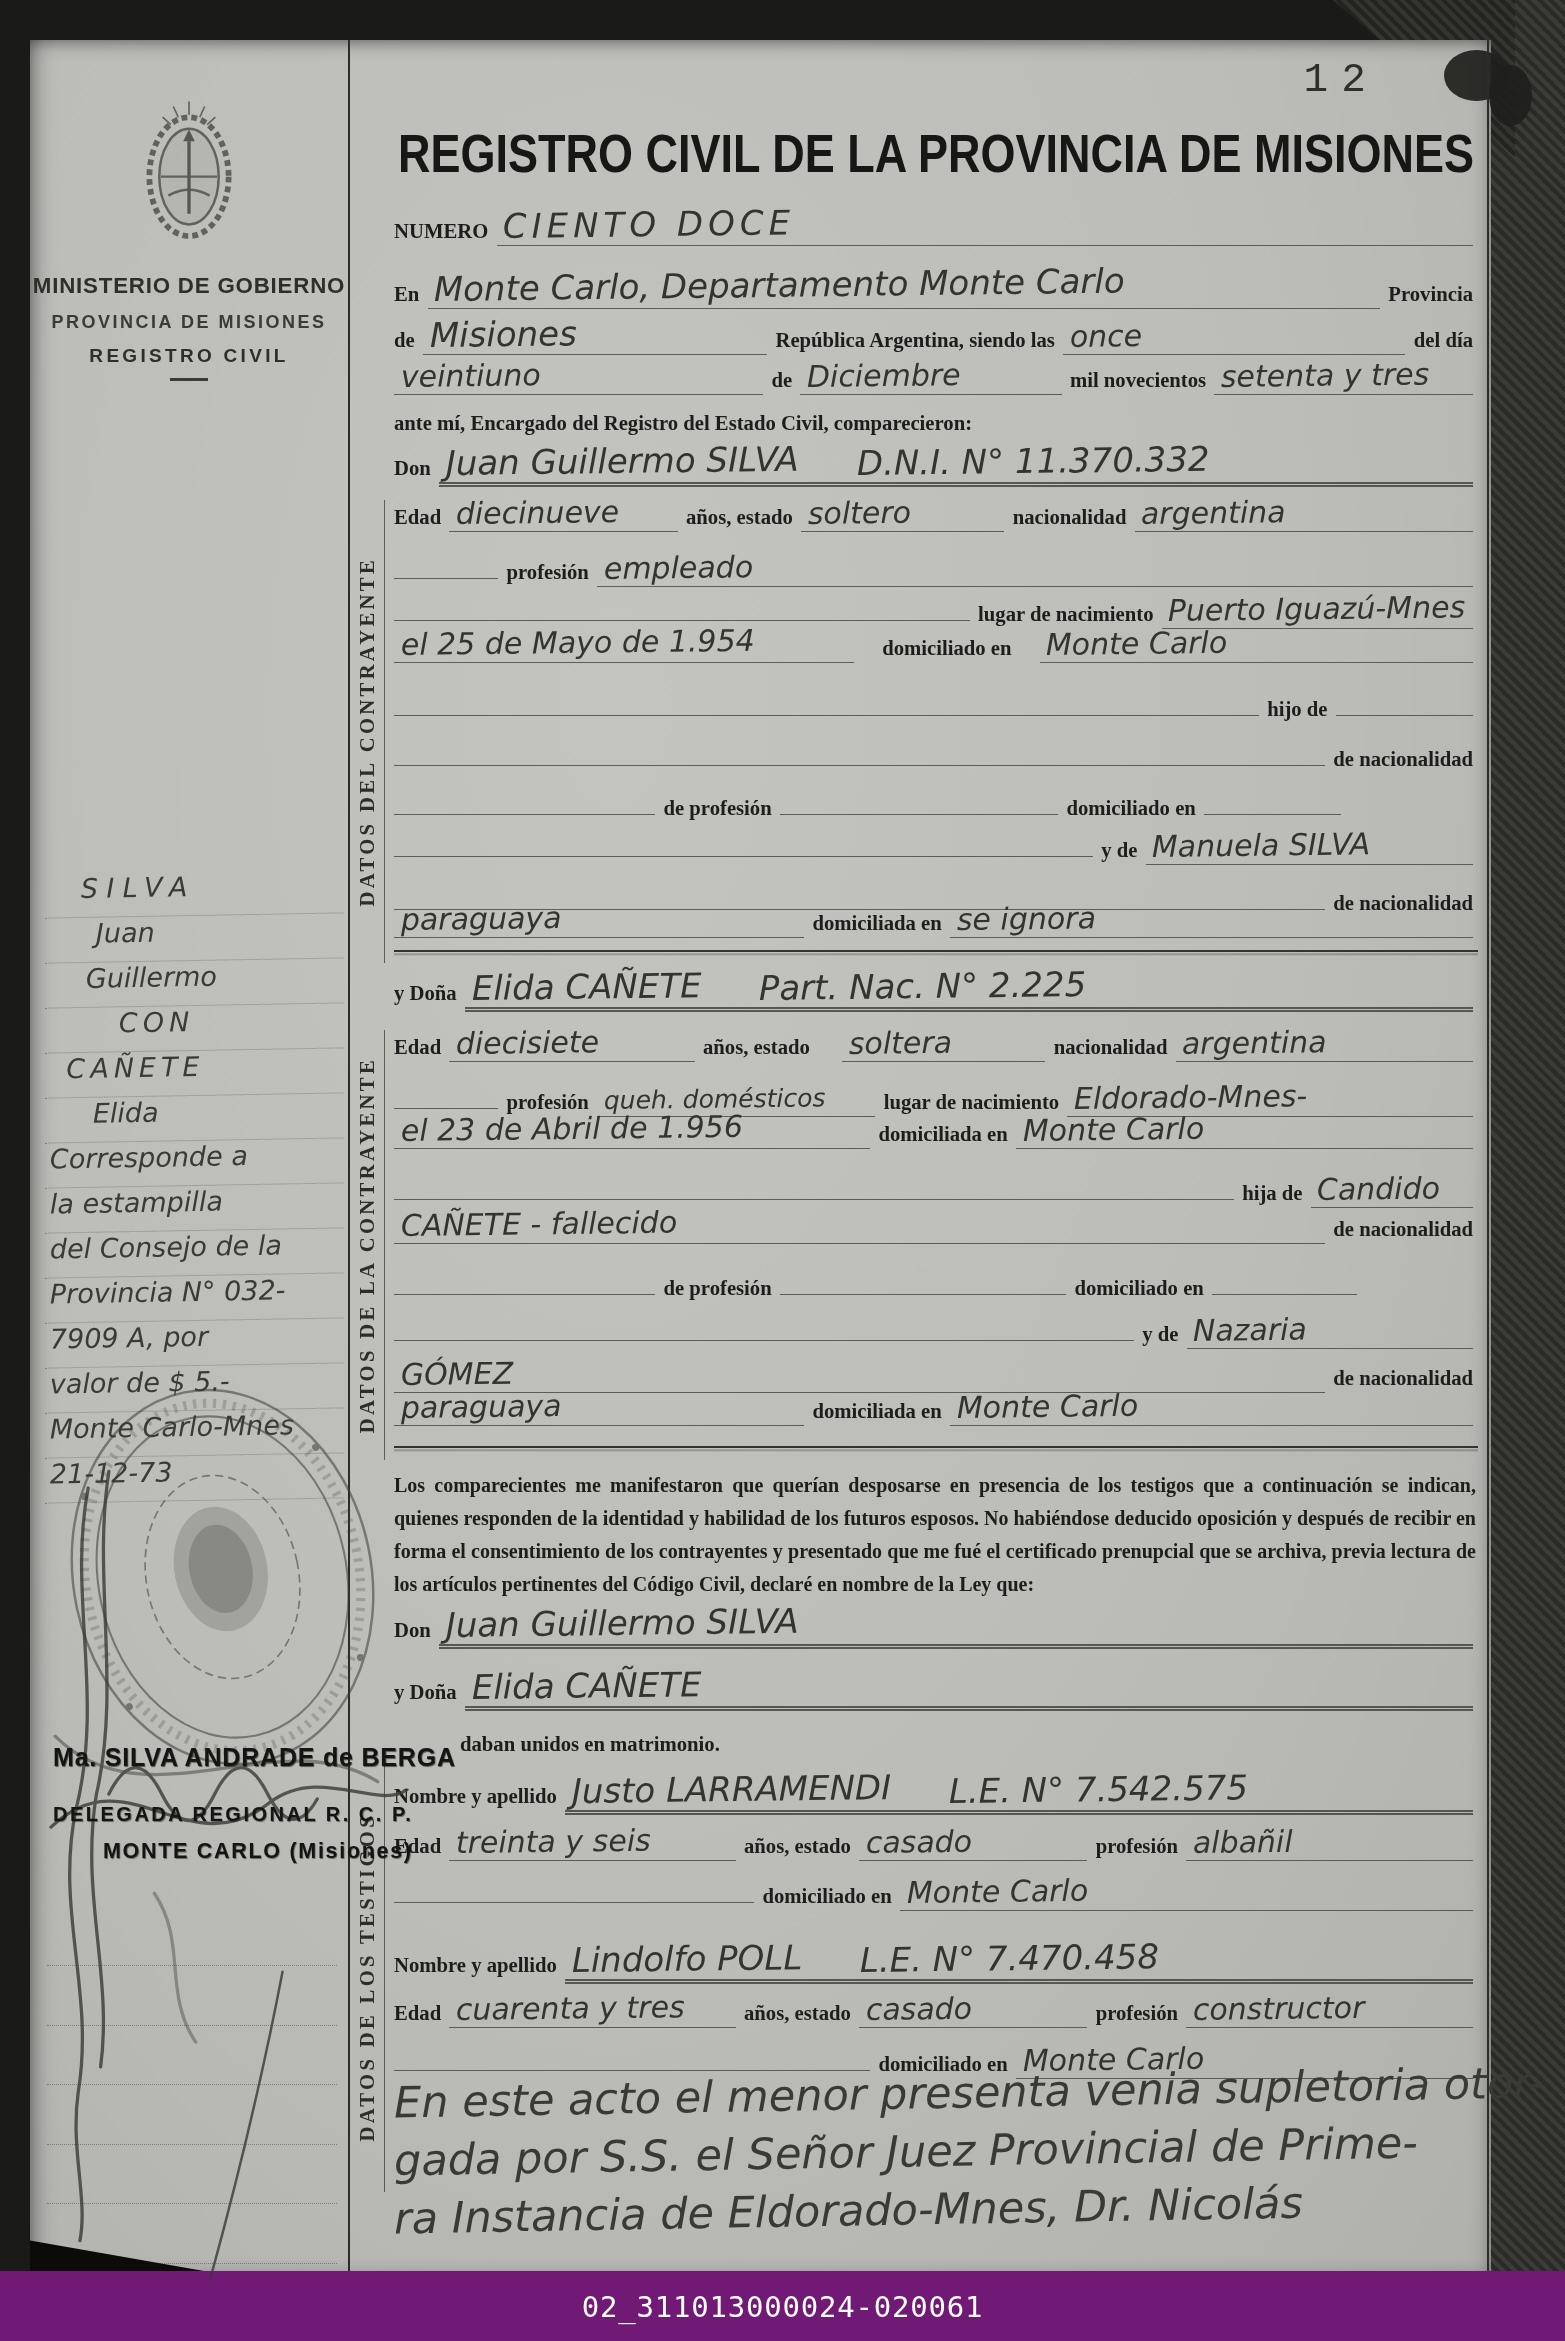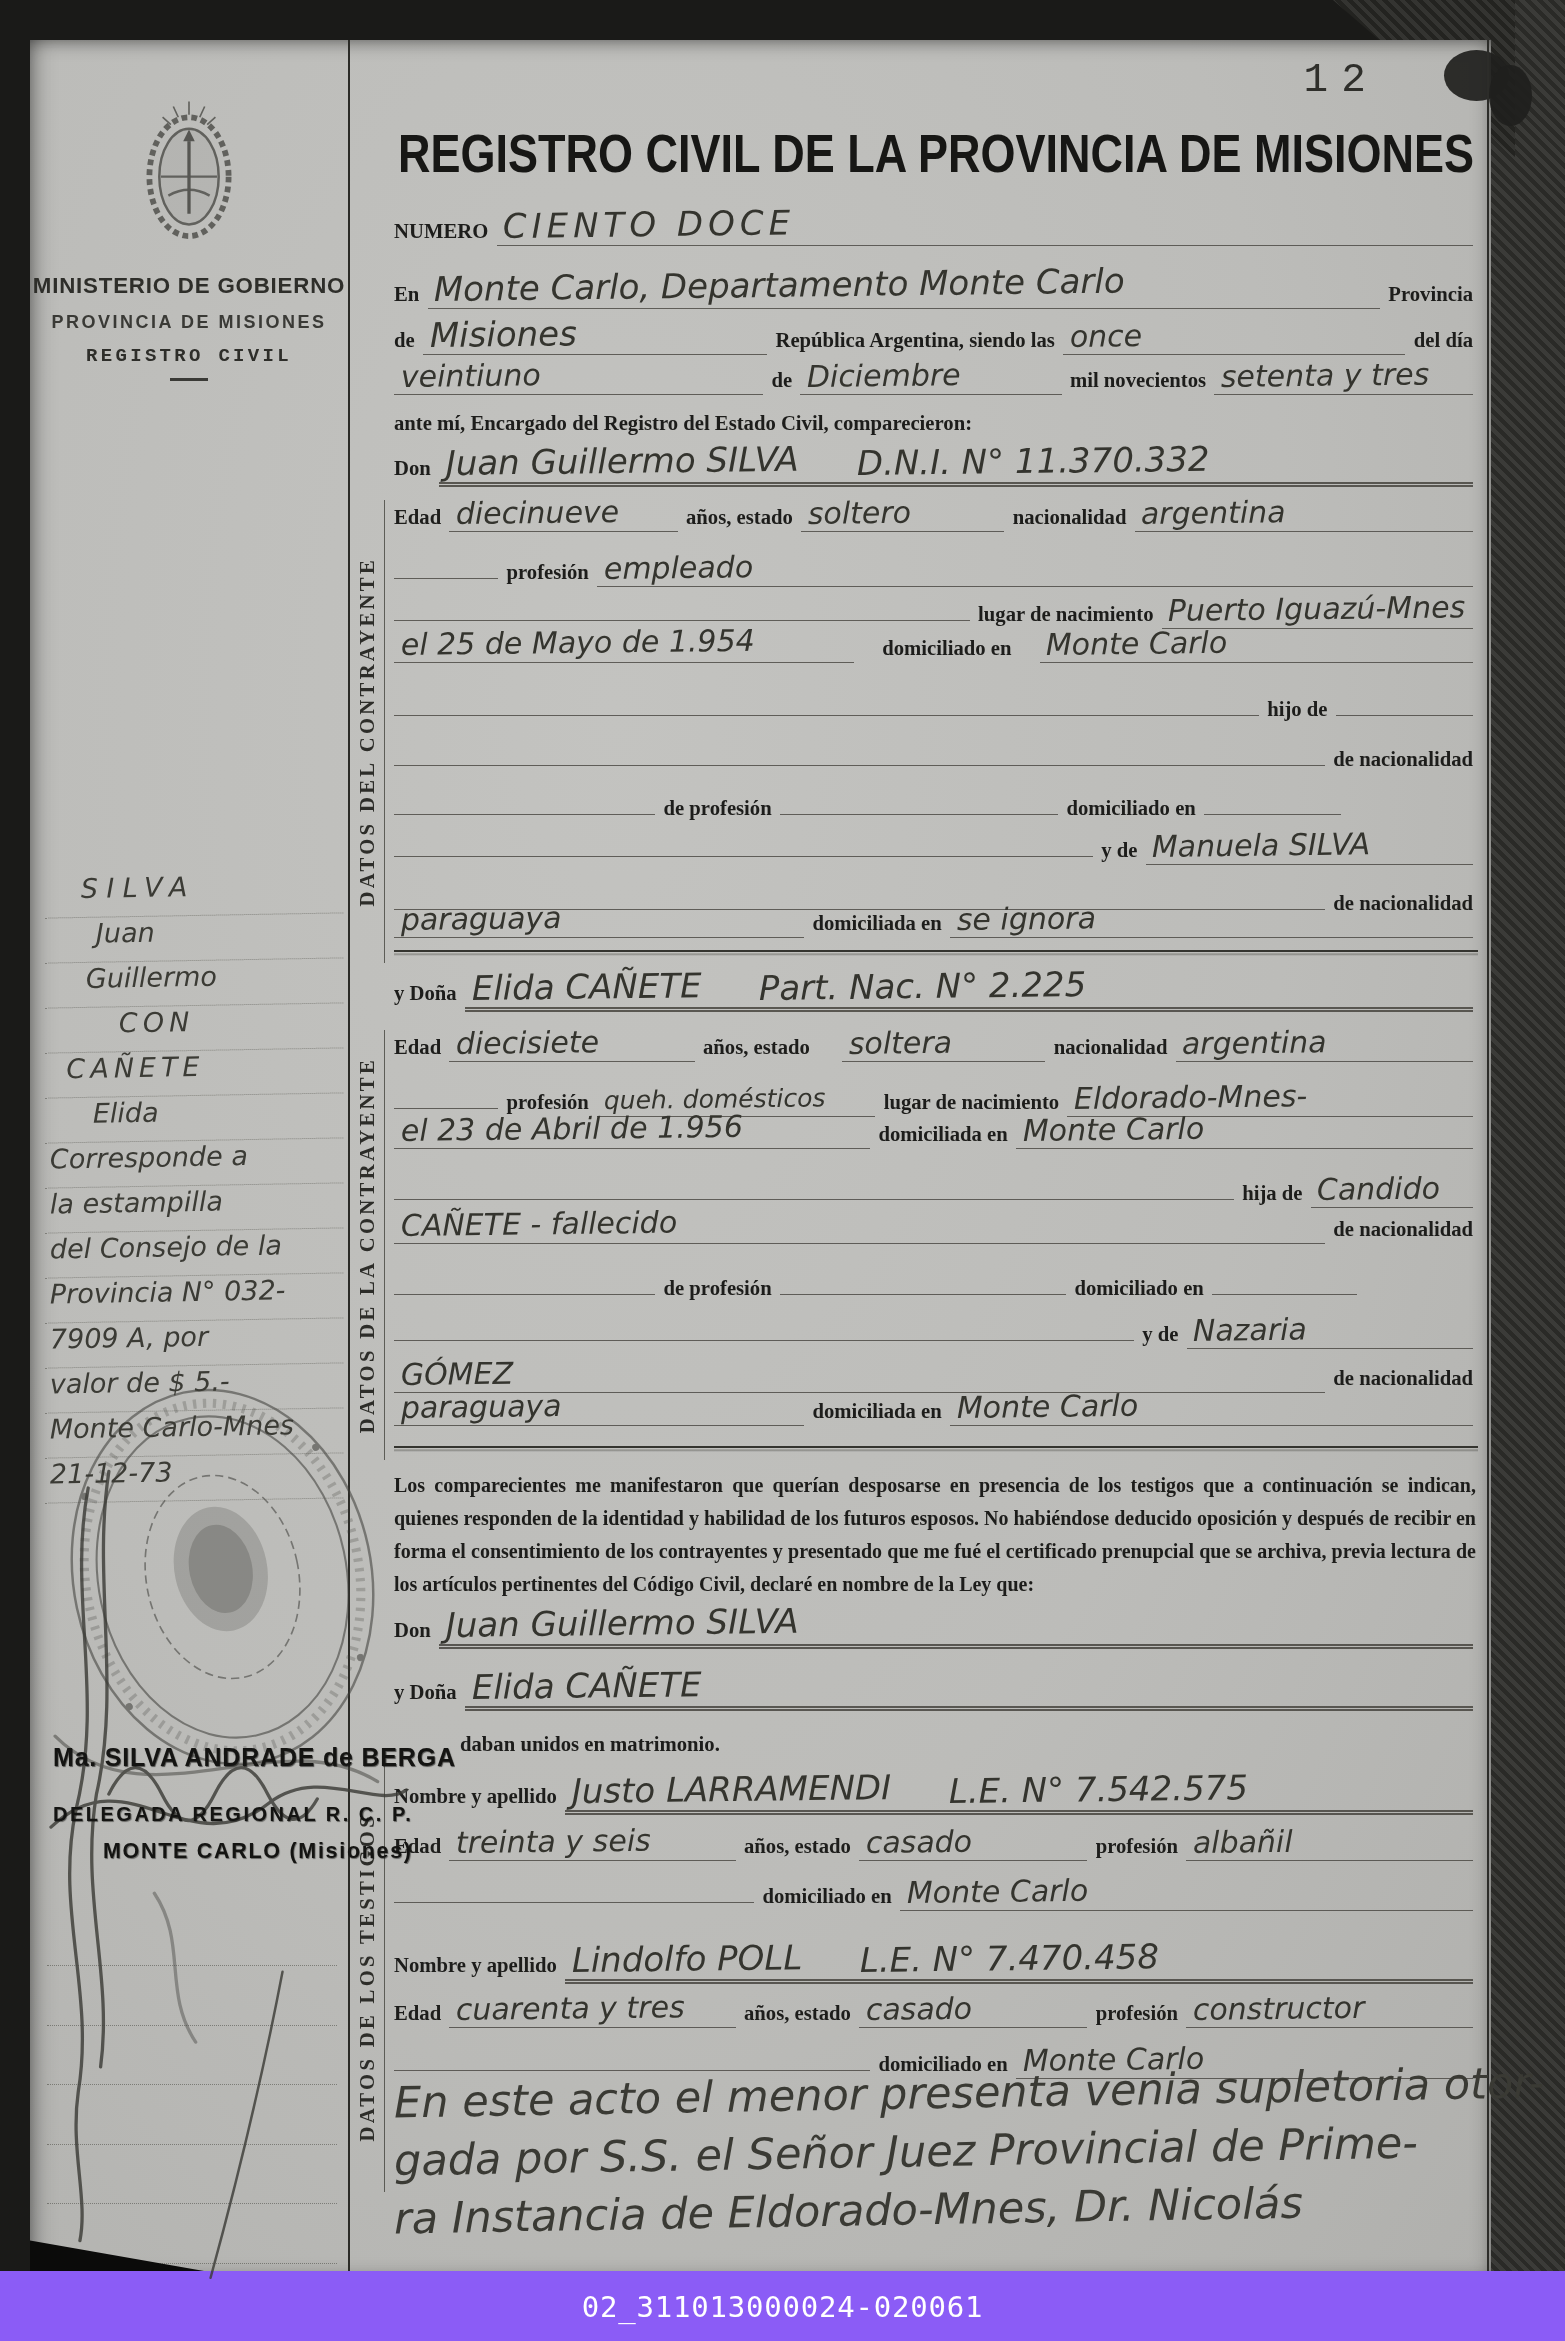--- a/index.html
+++ b/index.html
@@ -27,7 +27,7 @@
   .side-head{position:absolute;left:0;top:50px;width:318px;text-align:center;color:#2e2e2a;}
   .ministry1{font-family:"Liberation Sans",sans-serif;font-weight:bold;font-size:22.3px;letter-spacing:0.8px;margin-top:18px;}
   .ministry2{font-family:"Liberation Sans",sans-serif;font-weight:bold;font-size:18px;letter-spacing:2.5px;margin-top:13.2px;color:#3a3a36;}
-  .ministry3{font-family:Liberation Mono, monospace;font-weight:bold;font-size:19px;letter-spacing:3.3px;margin-top:11.6px;}
+  .ministry3{font-family:Liberation Sans, sans-serif;font-weight:bold;font-size:19px;letter-spacing:3.3px;margin-top:11.6px;}
   .mdash{width:38px;border-top:3.3px solid #3a3a36;margin:11.6px auto 0;}
   .margin-notes{position:absolute;left:15px;top:831px;width:298px;z-index:4;}
   .mnote{height:44px;font-family:"DejaVu Sans",sans-serif;font-style:italic;font-size:27px;color:#3b3b35;

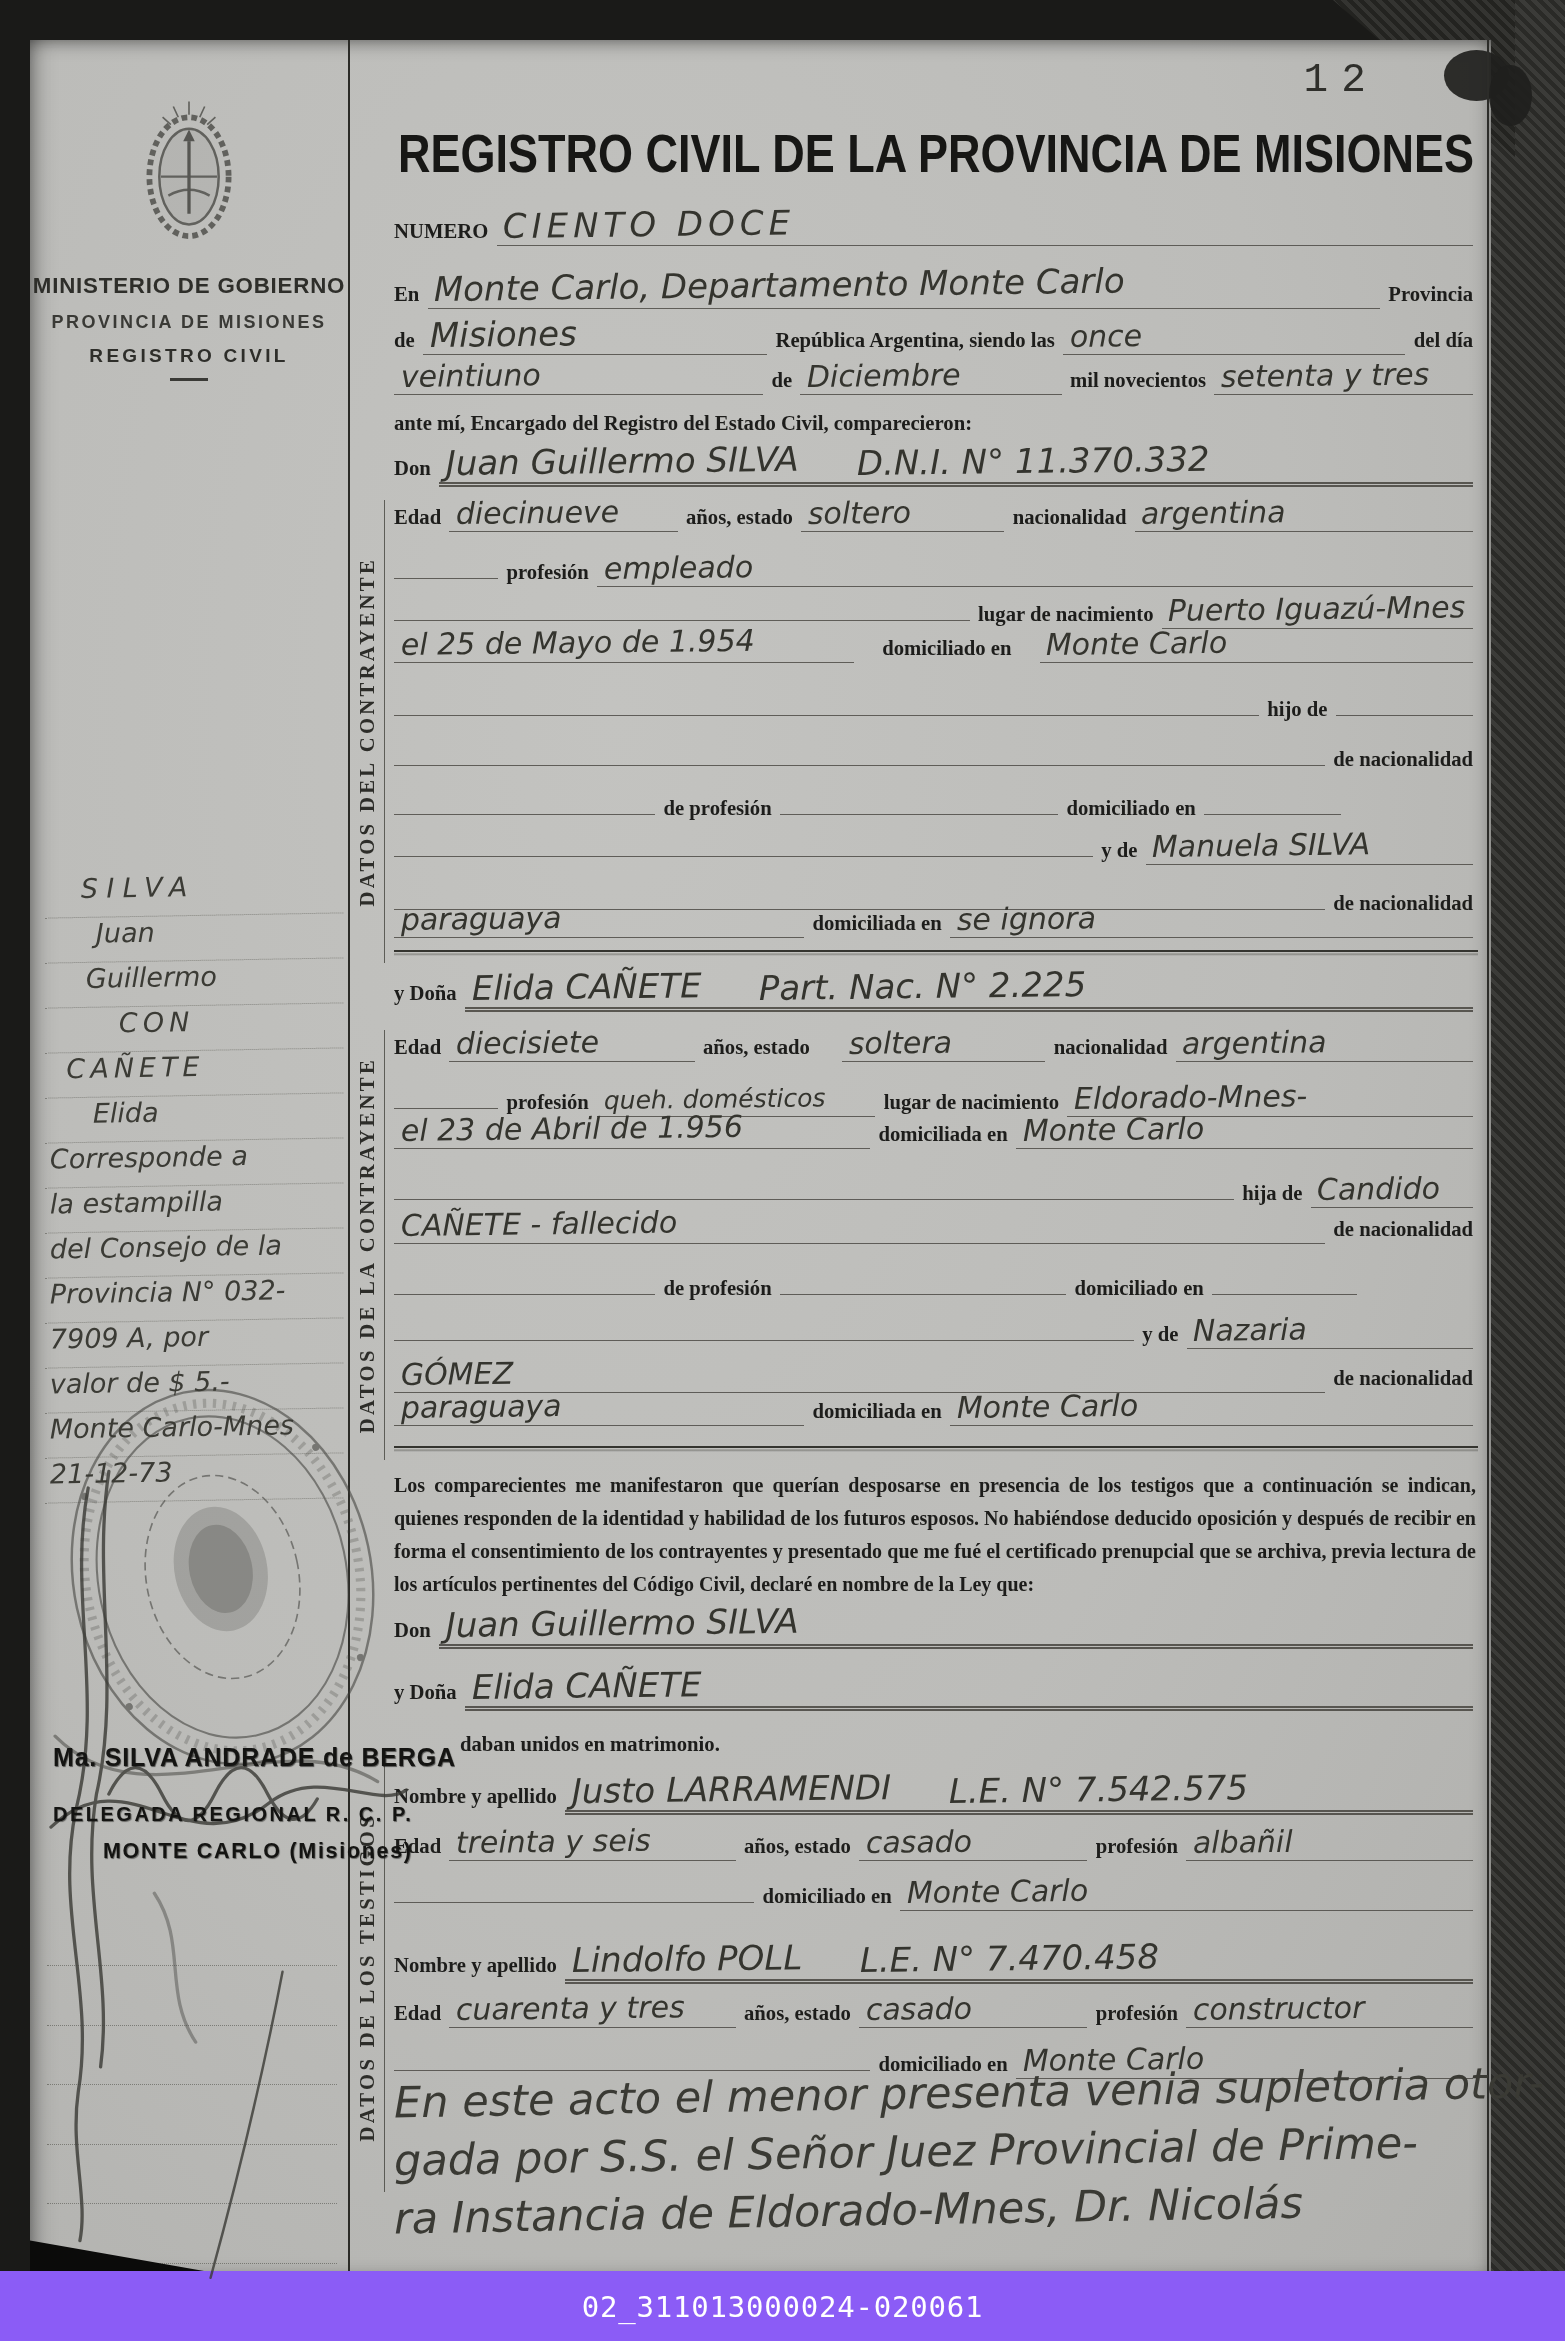--- a/index.html
+++ b/index.html
@@ -12,7 +12,7 @@
     background:repeating-linear-gradient(45deg,#343431 0 4.1px,#232320 4.1px 8.3px);
     clip-path:polygon(100% 0,0 0,100% 100%);}
   .page-edge{position:absolute;left:1487px;top:40px;height:2231px;width:0;border-left:2.5px solid #2c2c29;}
-  .footer-bar{position:absolute;left:0;right:0;bottom:0;height:71px;background:#8b5cf6;
+  .footer-bar{position:absolute;left:0;right:0;bottom:0;height:71px;background:#701a75;
     display:flex;align-items:center;justify-content:center;}
   .footer-code{color:#fff;font-family:"DejaVu Sans Mono",monospace;font-size:29px;letter-spacing:0.8px;}
   

